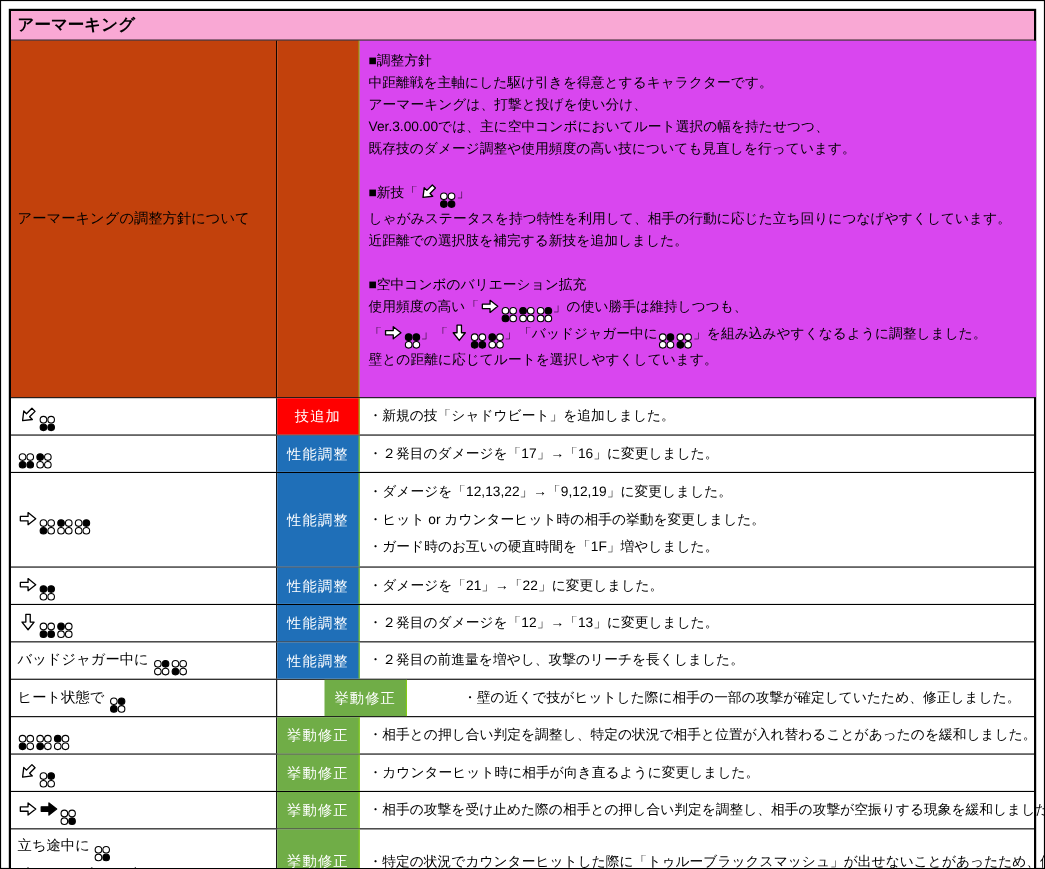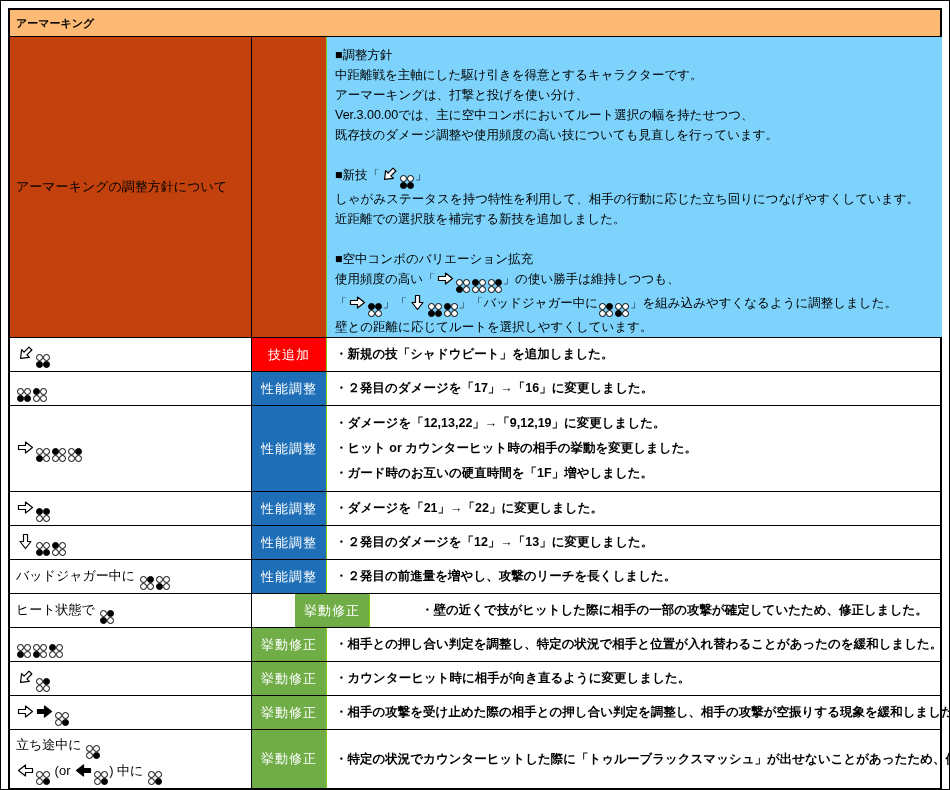--- a/index.html
+++ b/index.html
@@ -12,8 +12,8 @@
   .sheet{margin:7px;}
   .tbl{width:934px;border:2px solid #000;box-sizing:border-box;background:#fff;}
   .title-row{
-    background:#fdba74;border-bottom:1px solid #000;
-    font-size:11px;font-weight:bold;line-height:26px;height:26px;
+    background:#f9a8d4;border-bottom:1px solid #000;
+    font-size:15px;font-weight:bold;line-height:26px;height:26px;
     padding:0 6px;
   }
   .row{display:grid;grid-template-columns:242px 75px 615px;border-bottom:1px solid #000;}

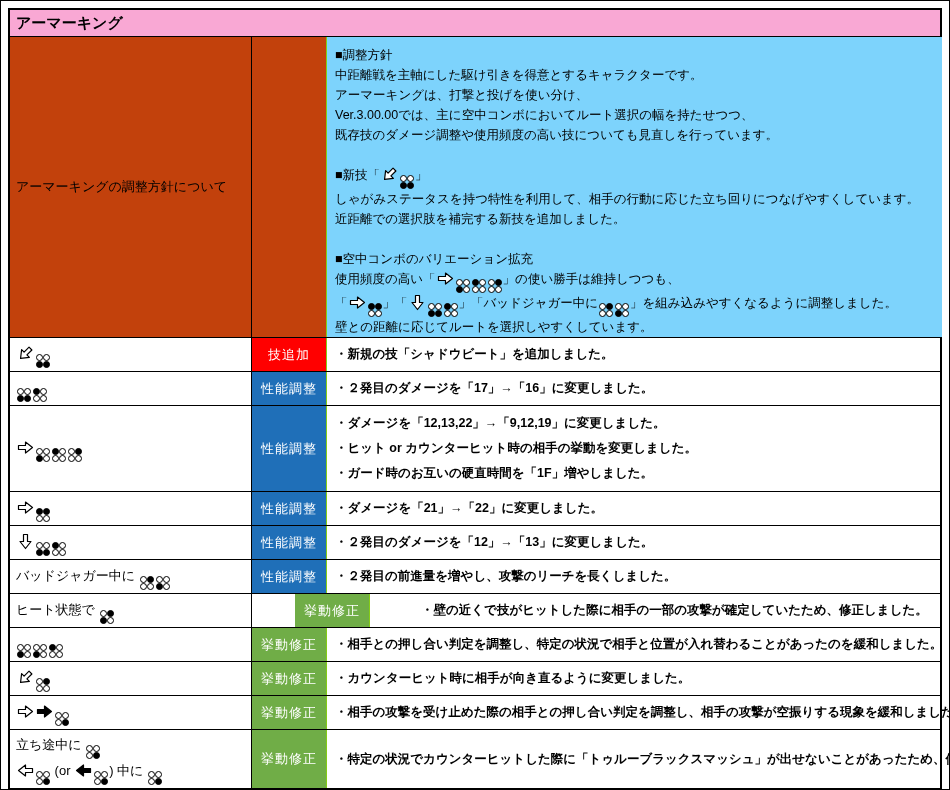--- a/index.html
+++ b/index.html
@@ -25,7 +25,7 @@
       color:#fff;font-weight:normal;font-size:13px;letter-spacing:1px;}
   .c3{display:flex;flex-direction:column;justify-content:center;padding:4px 8px;font-size:12.5px;}
   .policy-row .c1,.policy-row .c2{background:#c2410c;}
-  .policy-row .c3{background:#7dd3fc;justify-content:center;padding-top:8px;padding-bottom:0;}
+  .policy-row .c3{background:#d946ef;justify-content:center;padding-top:8px;padding-bottom:24px;}
   .pline{line-height:20px;min-height:20px;white-space:nowrap;}
   .dline{line-height:25px;white-space:nowrap;font-weight:bold;}
   .mline{line-height:24px;white-space:nowrap;}

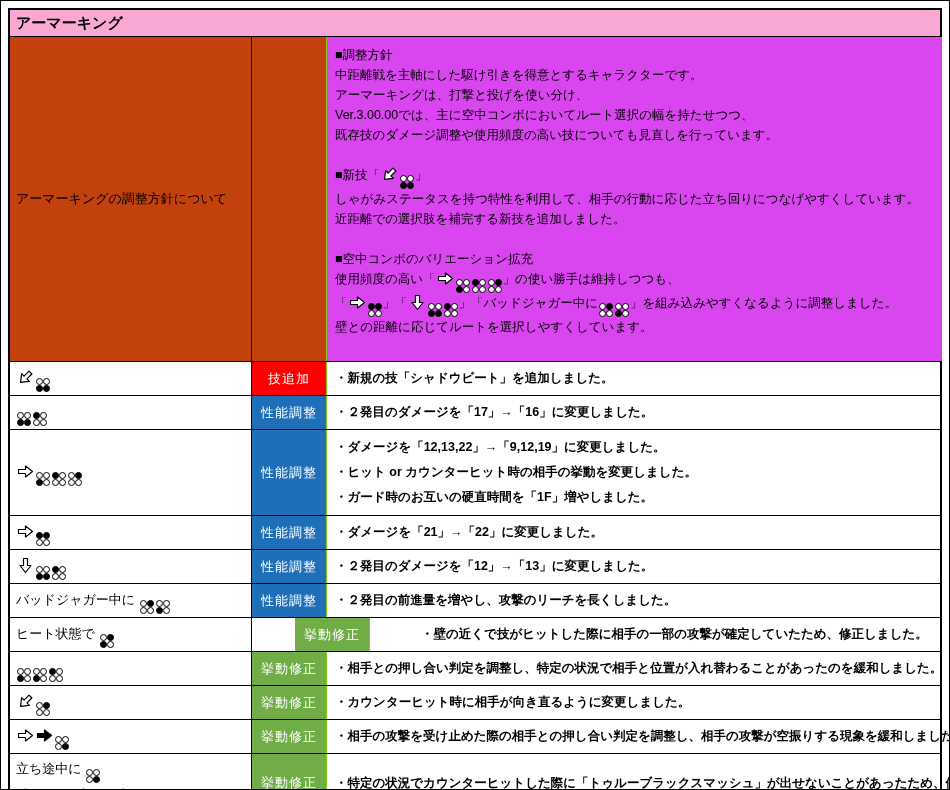--- a/index.html
+++ b/index.html
@@ -27,7 +27,7 @@
   .policy-row .c1,.policy-row .c2{background:#c2410c;}
   .policy-row .c3{background:#d946ef;justify-content:center;padding-top:8px;padding-bottom:24px;}
   .pline{line-height:20px;min-height:20px;white-space:nowrap;}
-  .dline{line-height:25px;white-space:nowrap;font-weight:bold;}
+  .dline{line-height:25px;white-space:nowrap;}
   .mline{line-height:24px;white-space:nowrap;}
   .cluster{display:inline-grid;grid-template-columns:repeat(2,7px);grid-auto-rows:7px;
            vertical-align:-3px;margin:0 1px;}

